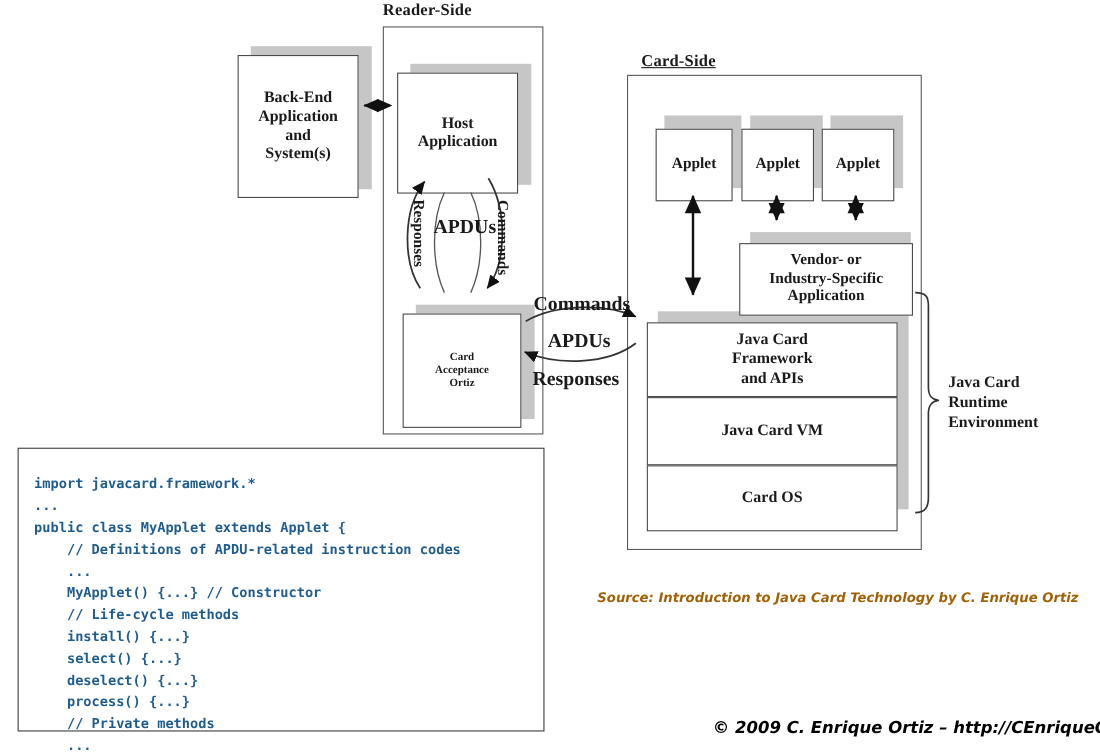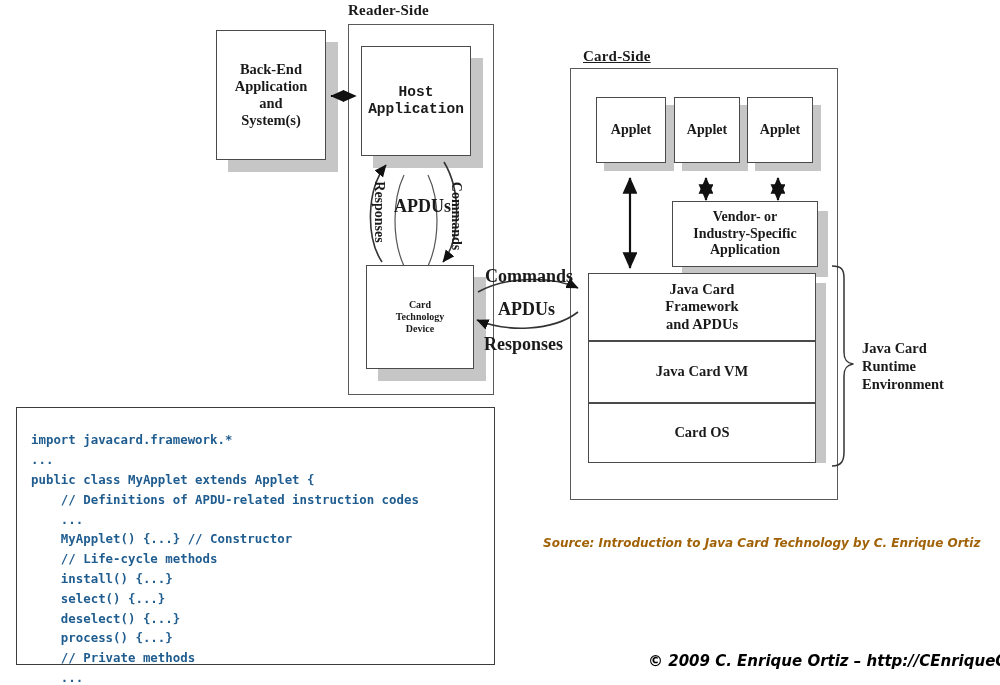--- a/index.html
+++ b/index.html
@@ -22,6 +22,7 @@
     font-weight:bold;
     line-height:1.18;
     z-index:3;
+    margin-top:20px;
   }
   .shadow{
     position:absolute;

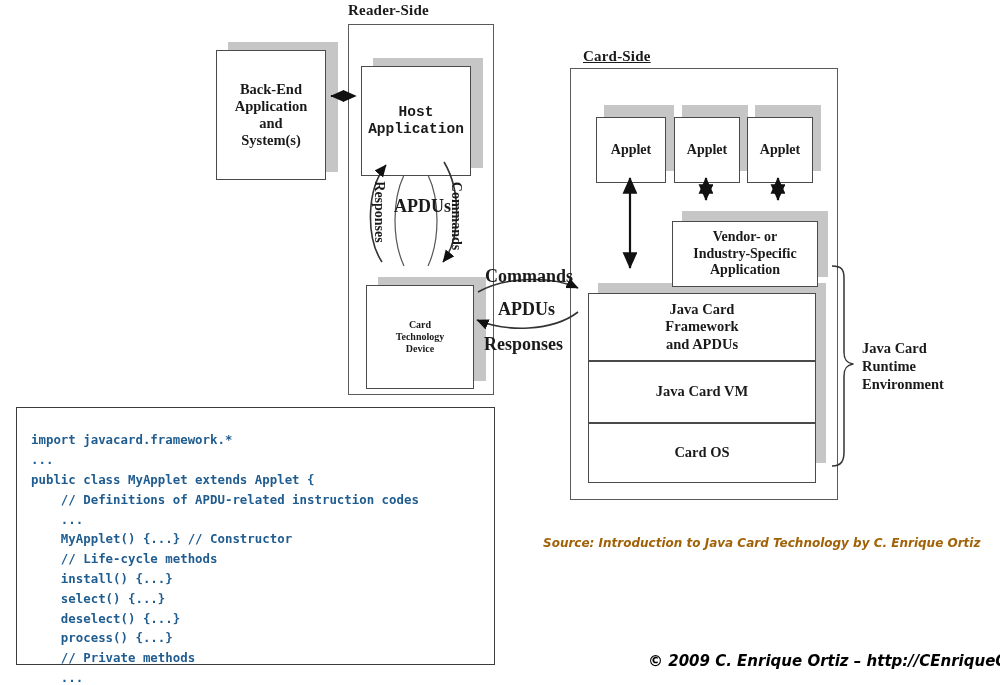--- a/index.html
+++ b/index.html
@@ -121,7 +121,7 @@
   </div>
 
   <div class="shadow" style="left:373px;top:58px;width:110px;height:110px;"></div>
-  <div class="box" style="left:361px;top:46px;width:110px;height:110px;font-size:14.5px;font-family:Liberation Mono, monospace;">
+  <div class="box" style="left:361px;top:46px;width:110px;height:110px;font-size:14.5px;">
     <div>
       <div>Host</div>
       <div>Application</div>

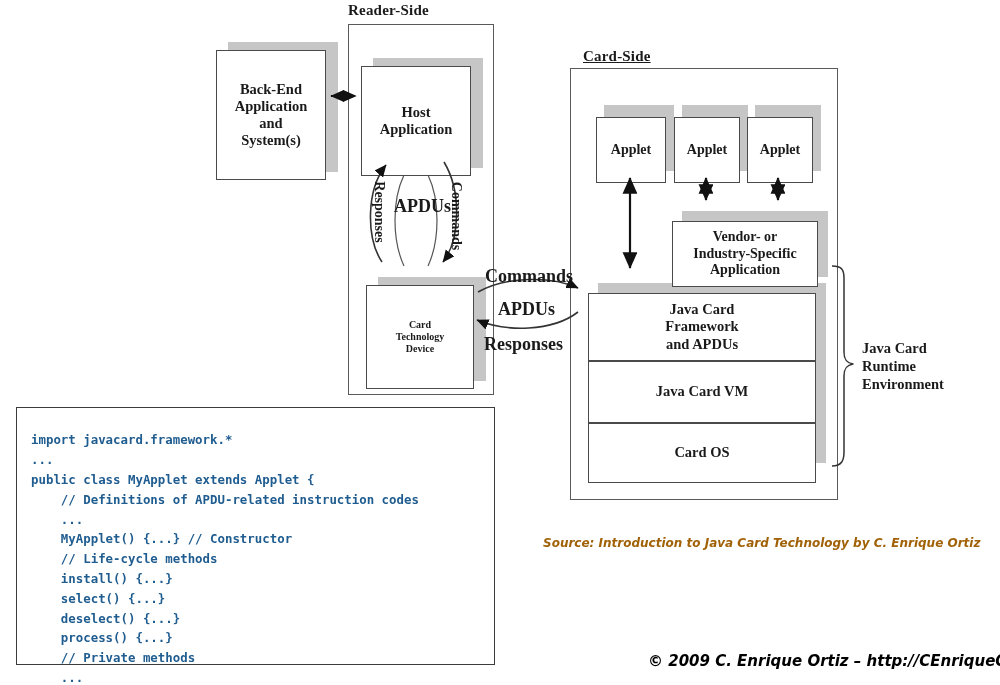--- a/index.html
+++ b/index.html
@@ -161,7 +161,7 @@
   </div>
 
   <div class="shadow" style="left:682px;top:211px;width:146px;height:66px;"></div>
-  <div class="box" style="left:672px;top:201px;width:146px;height:66px;font-size:14px;font-family:Liberation Serif, serif;">
+  <div class="box" style="left:672px;top:201px;width:158px;height:66px;font-size:14px;font-family:Liberation Serif, serif;">
     <div>
       <div>Vendor- or</div>
       <div>Industry-Specific</div>

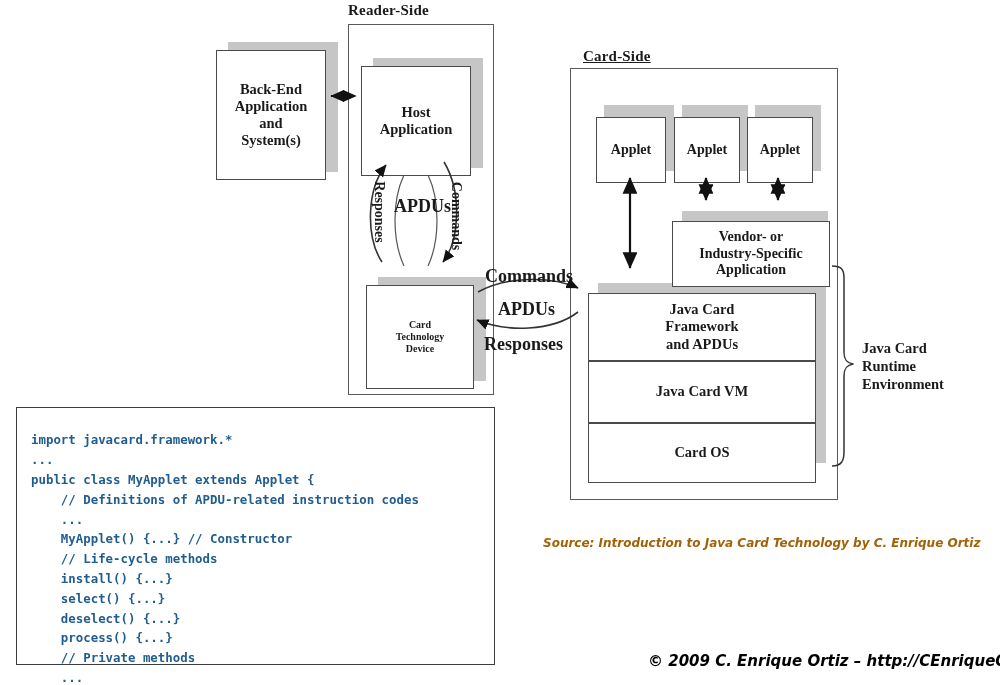--- a/index.html
+++ b/index.html
@@ -132,7 +132,7 @@
   <div class="box" style="left:366px;top:265px;width:108px;height:104px;font-size:10px;">
     <div>
       <div>Card</div>
-      <div>Technology</div>
+      <div>Acceptance</div>
       <div>Device</div>
     </div>
   </div>

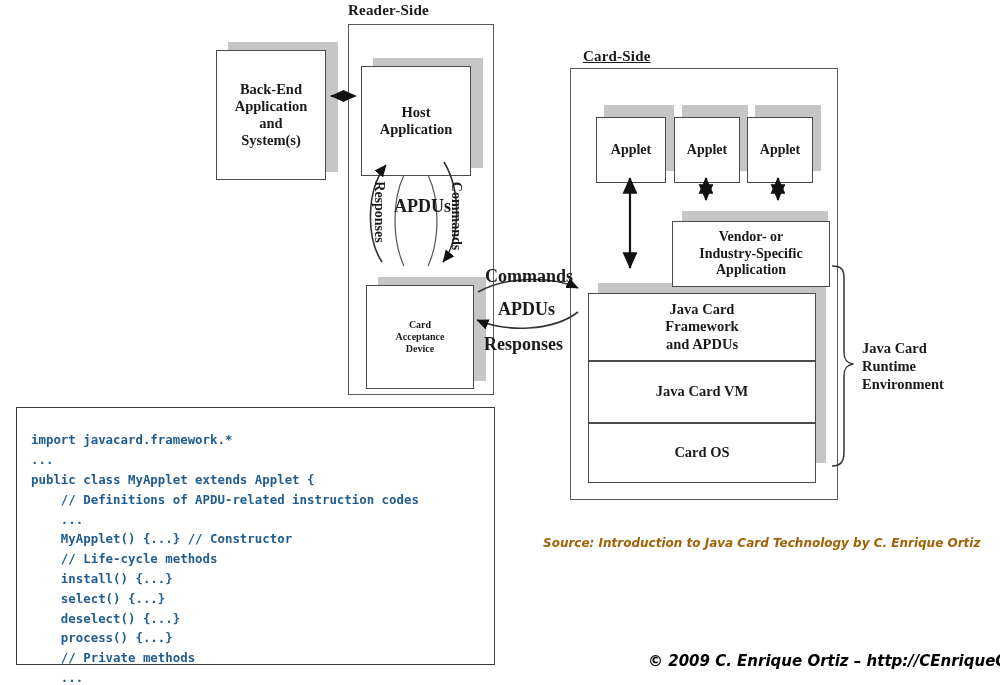--- a/index.html
+++ b/index.html
@@ -133,7 +133,7 @@
     <div>
       <div>Card</div>
       <div>Acceptance</div>
-      <div>Device</div>
+      <div>Ortiz</div>
     </div>
   </div>
 

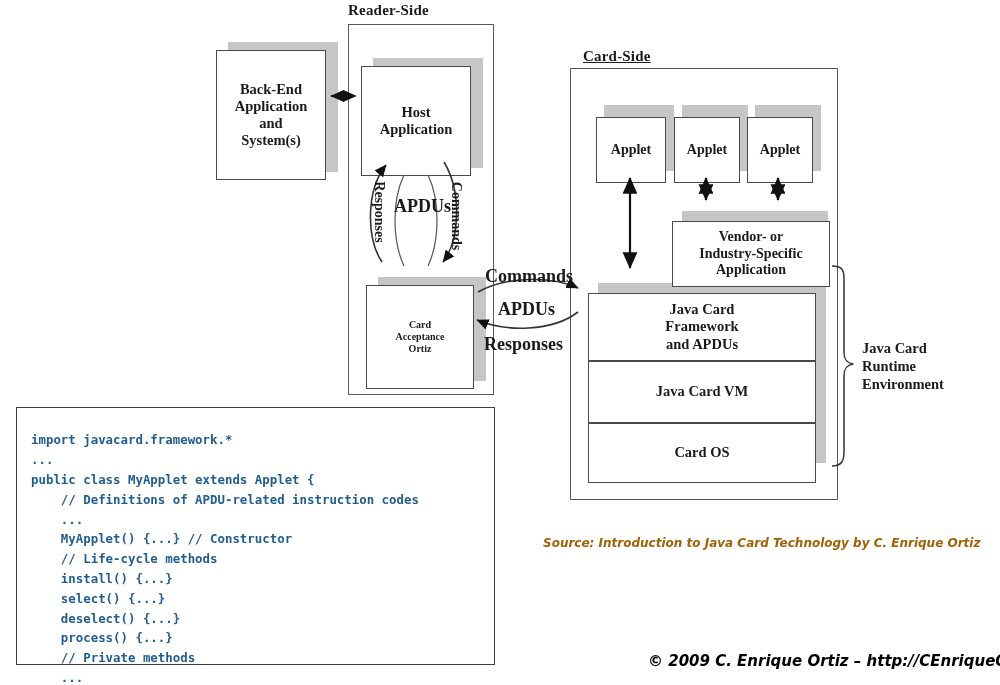--- a/index.html
+++ b/index.html
@@ -175,7 +175,7 @@
     <div>
       <div>Java Card</div>
       <div>Framework</div>
-      <div>and APDUs</div>
+      <div>and APIs</div>
     </div>
   </div>
 

